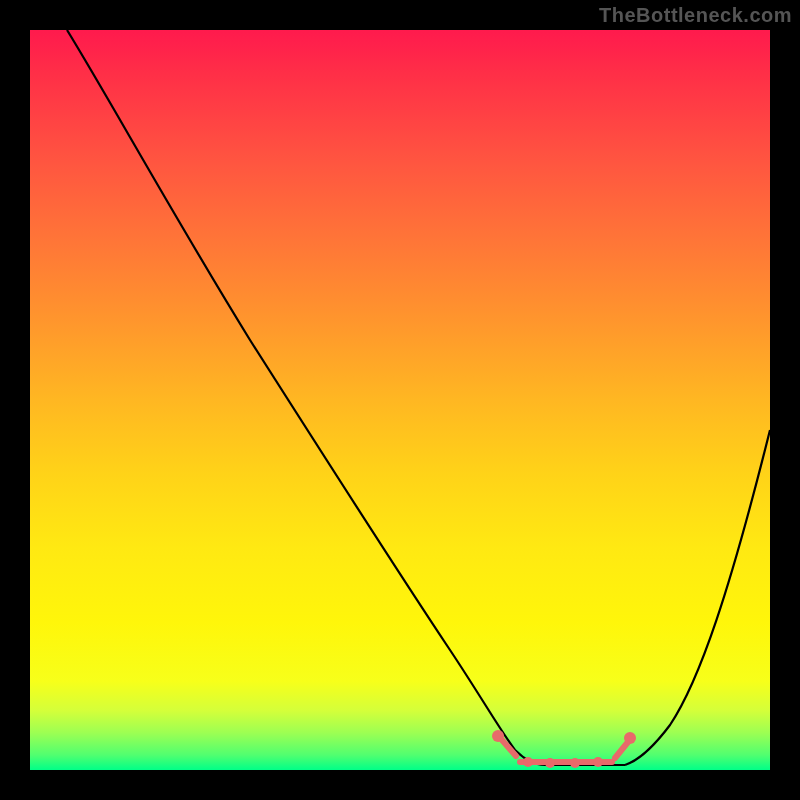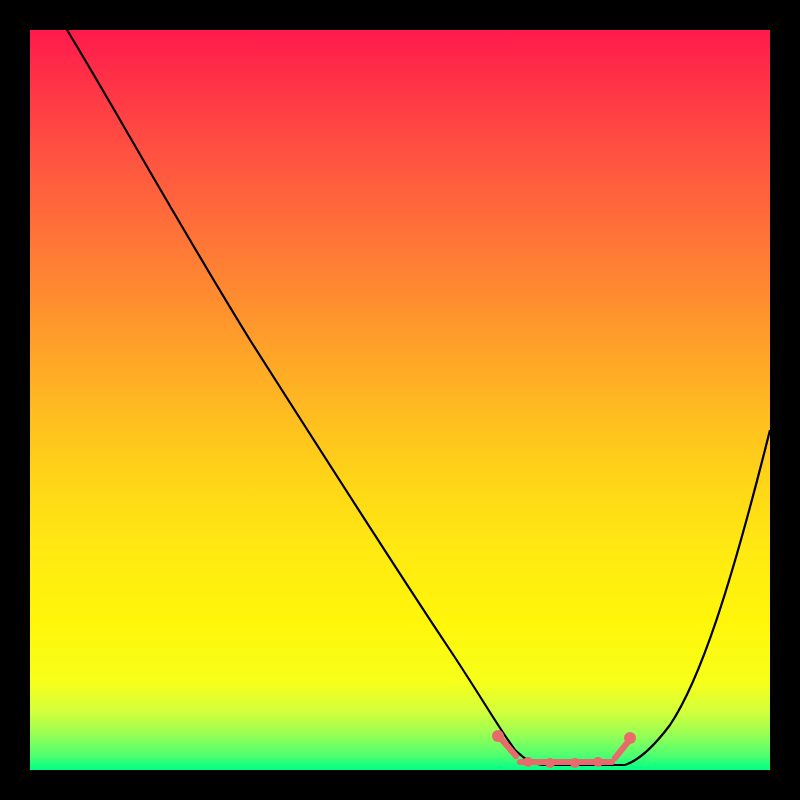--- a/index.html
+++ b/index.html
@@ -123,6 +123,7 @@
     </svg>
   </div>
 
+  <div class="watermark">TheBottleneck.com</div>
 </div>
 
 </body></html>

